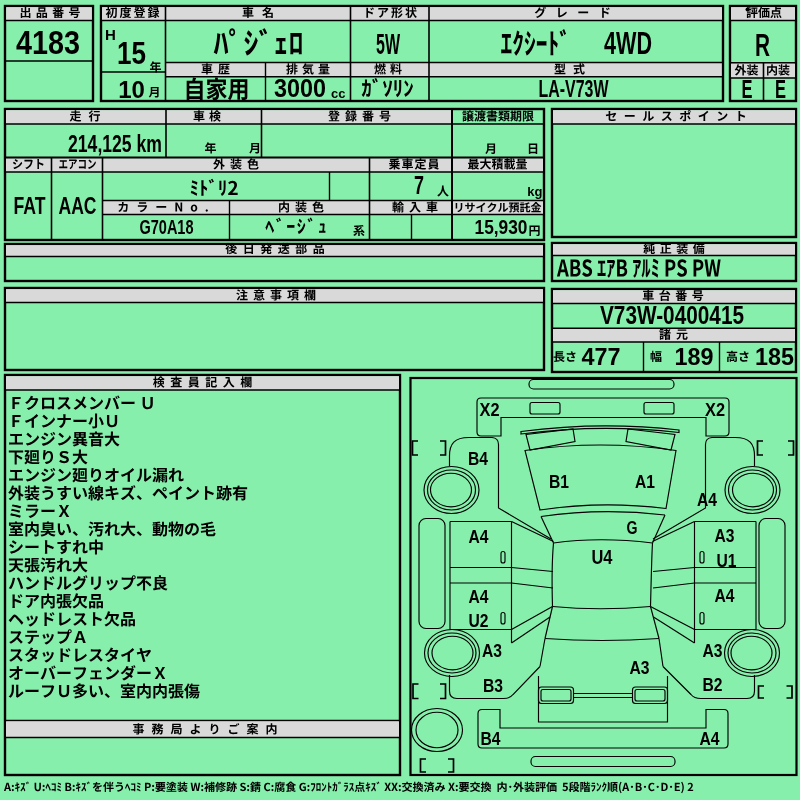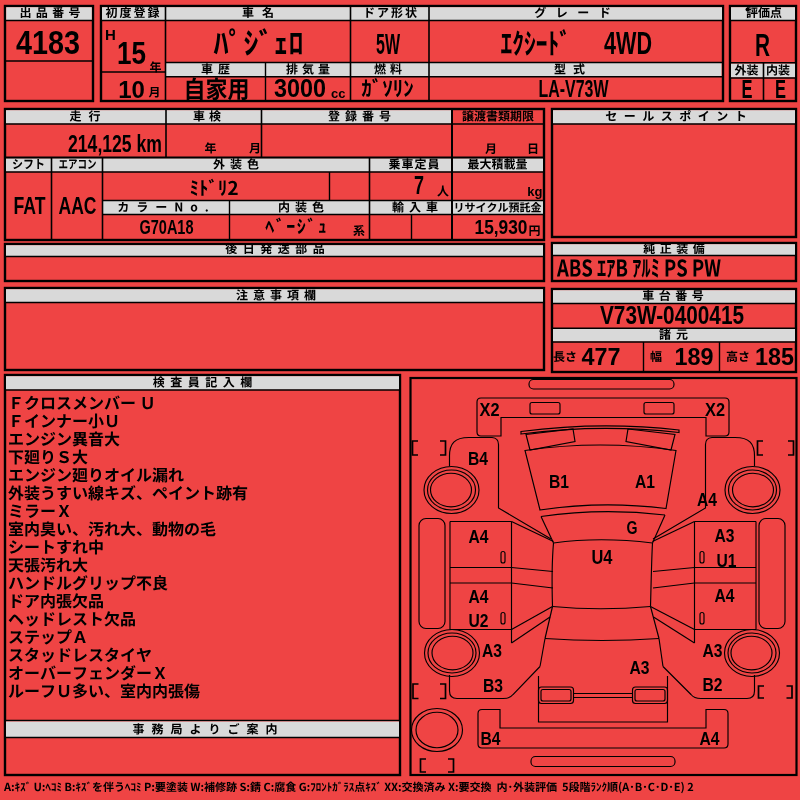--- a/index.html
+++ b/index.html
@@ -3,7 +3,7 @@
 <meta charset="utf-8">
 <style>
 html,body{margin:0;padding:0;background:#fff;}
-#page{position:relative;width:800px;height:800px;background:#ef4444;overflow:hidden;}
+#page{position:relative;width:800px;height:800px;background:#86efac;overflow:hidden;}
 svg{display:block;}
 text{font-family:"Liberation Sans",sans-serif;fill:#000;}
 .b{font-weight:bold;}

